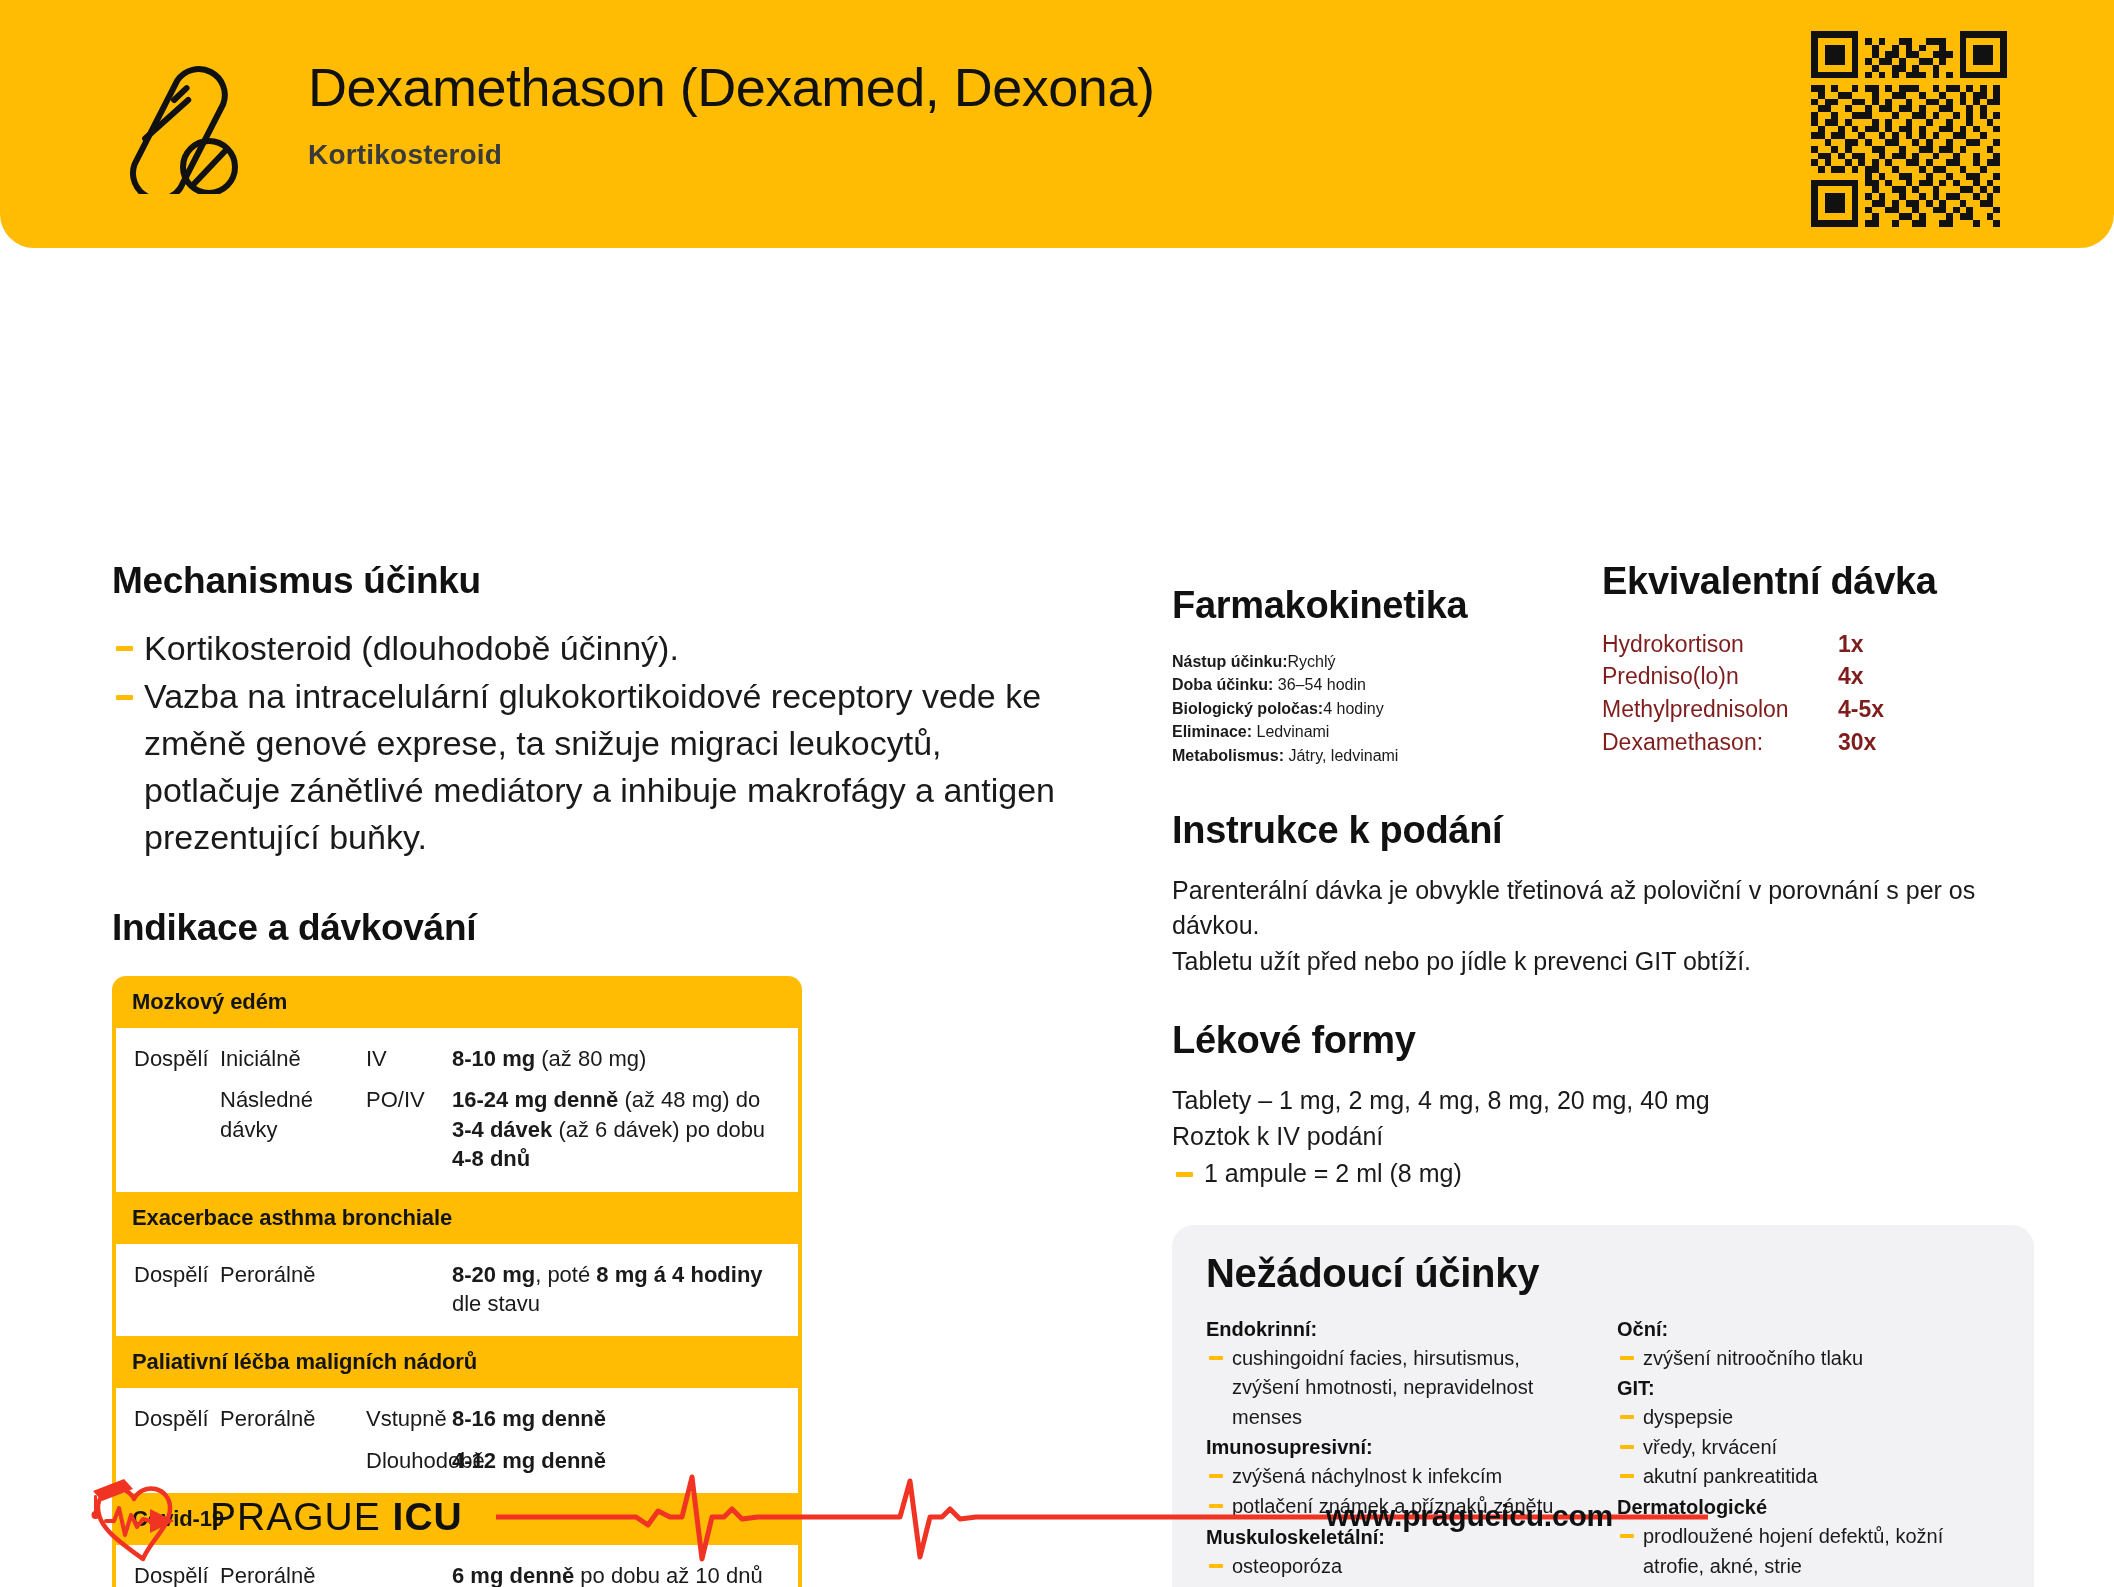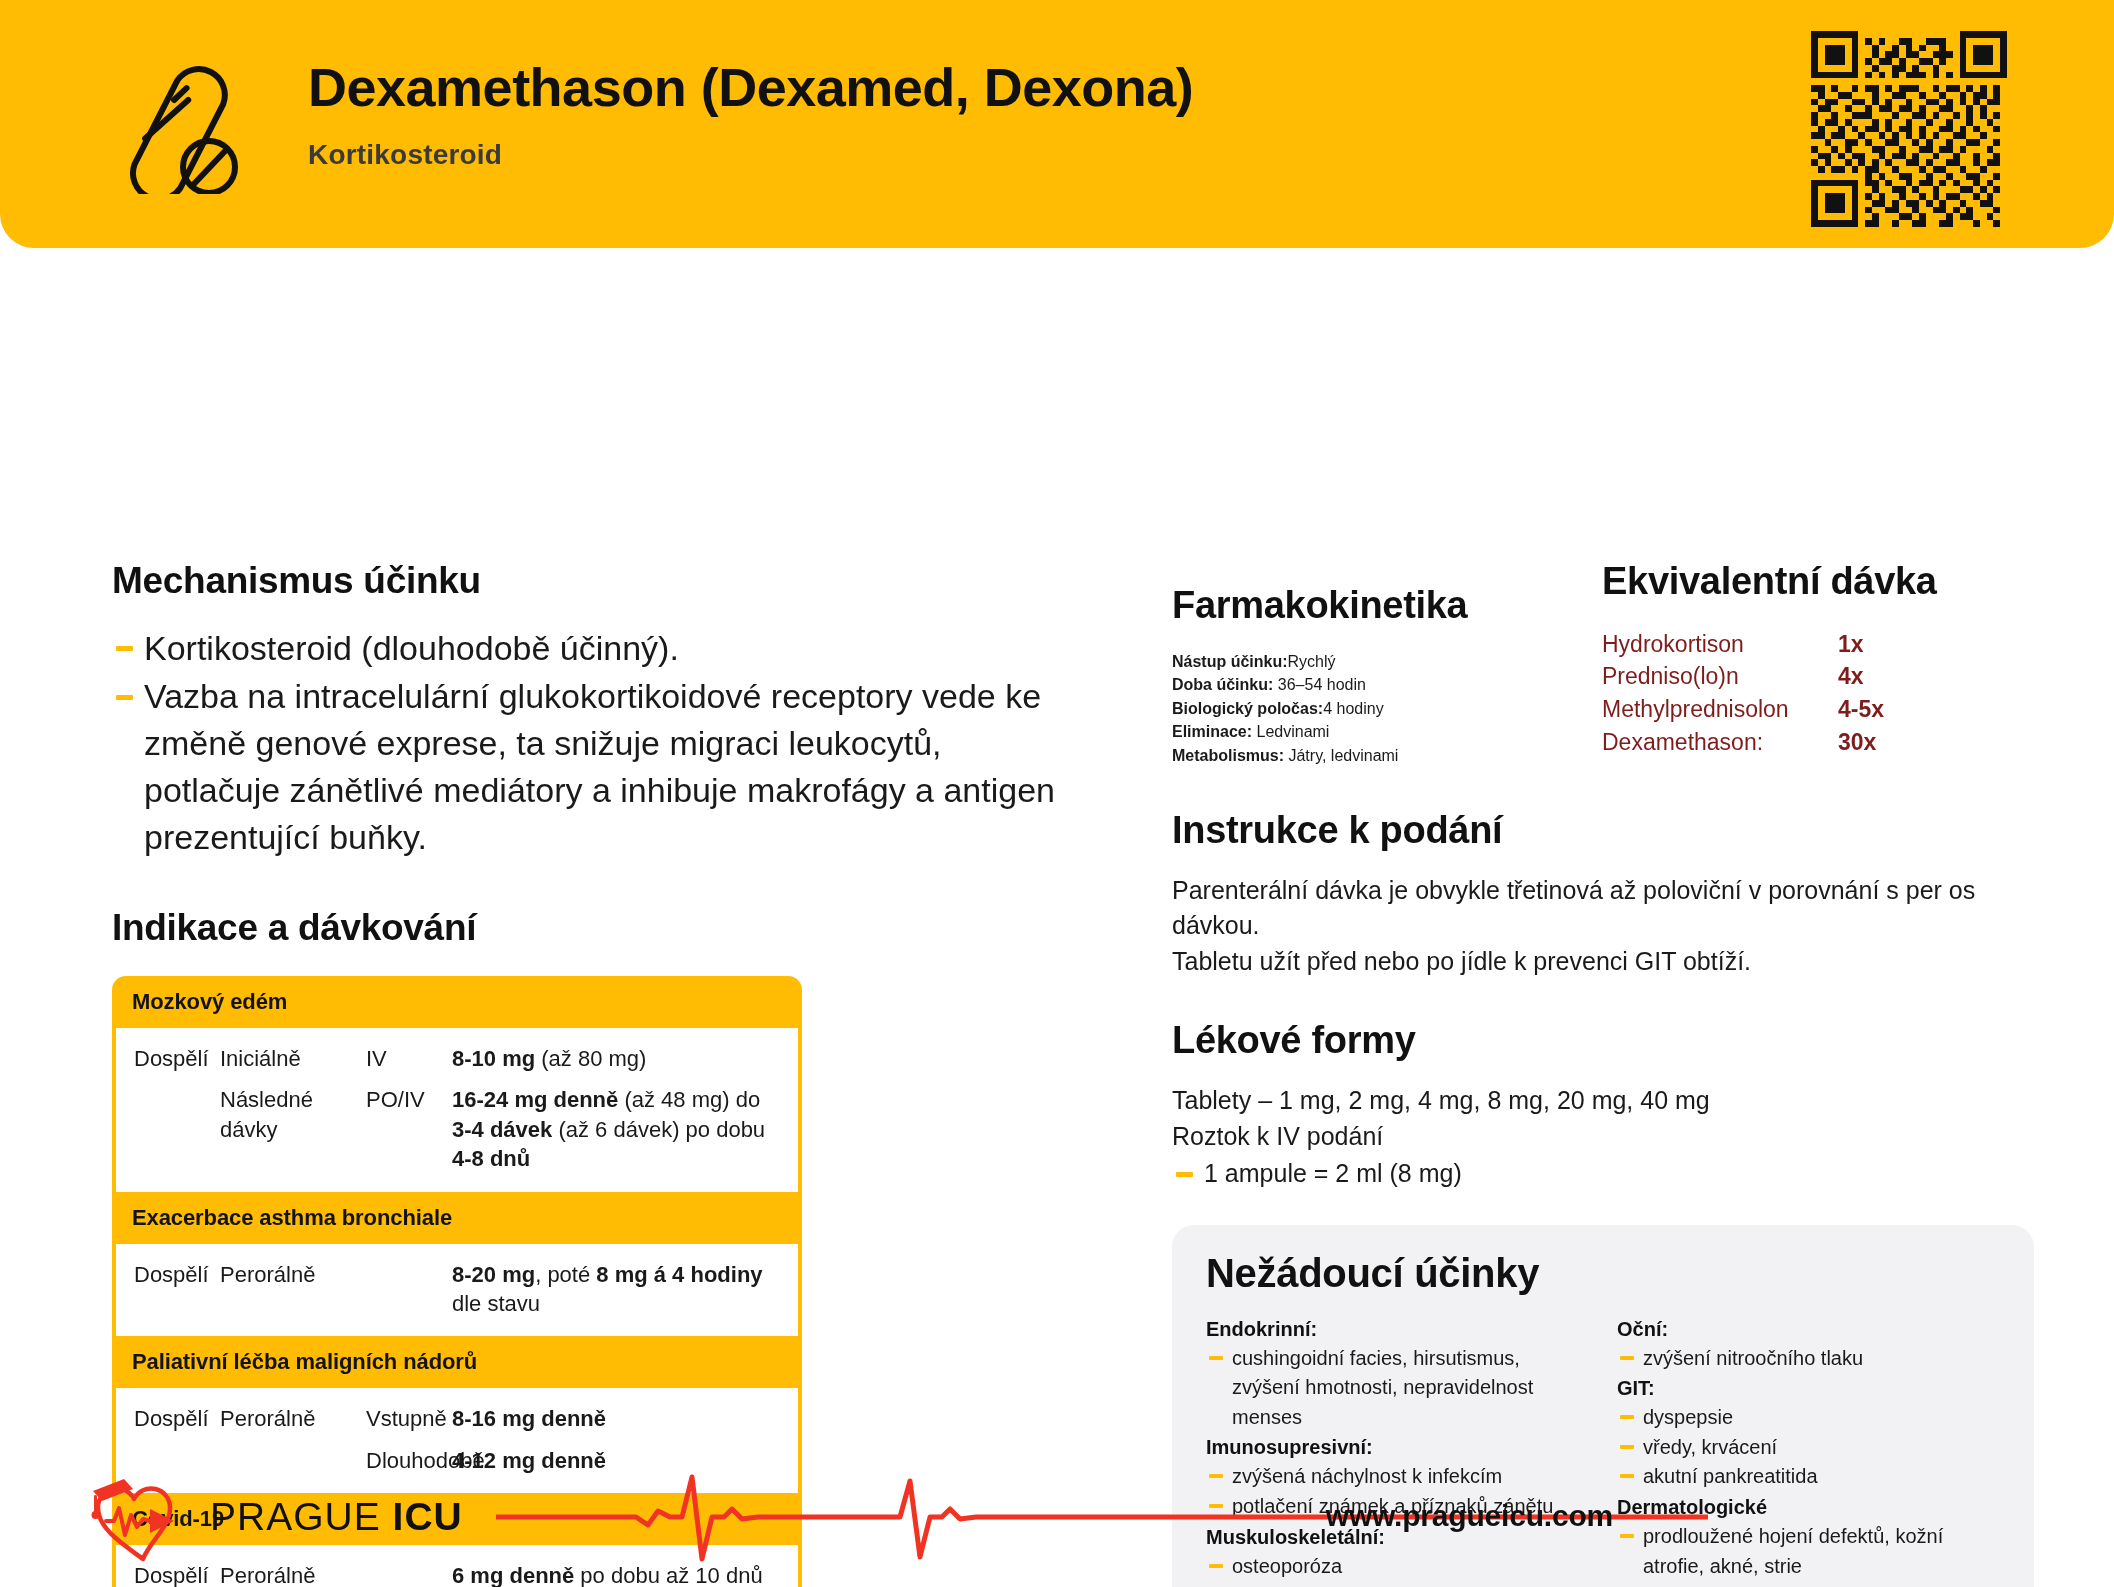--- a/index.html
+++ b/index.html
@@ -44,7 +44,7 @@
 
   .header-title {
     font-size: 54px;
-    font-weight: 700;
+    font-weight: 400;
     color: #111111;
     letter-spacing: -0.5px;
     line-height: 1.1;

